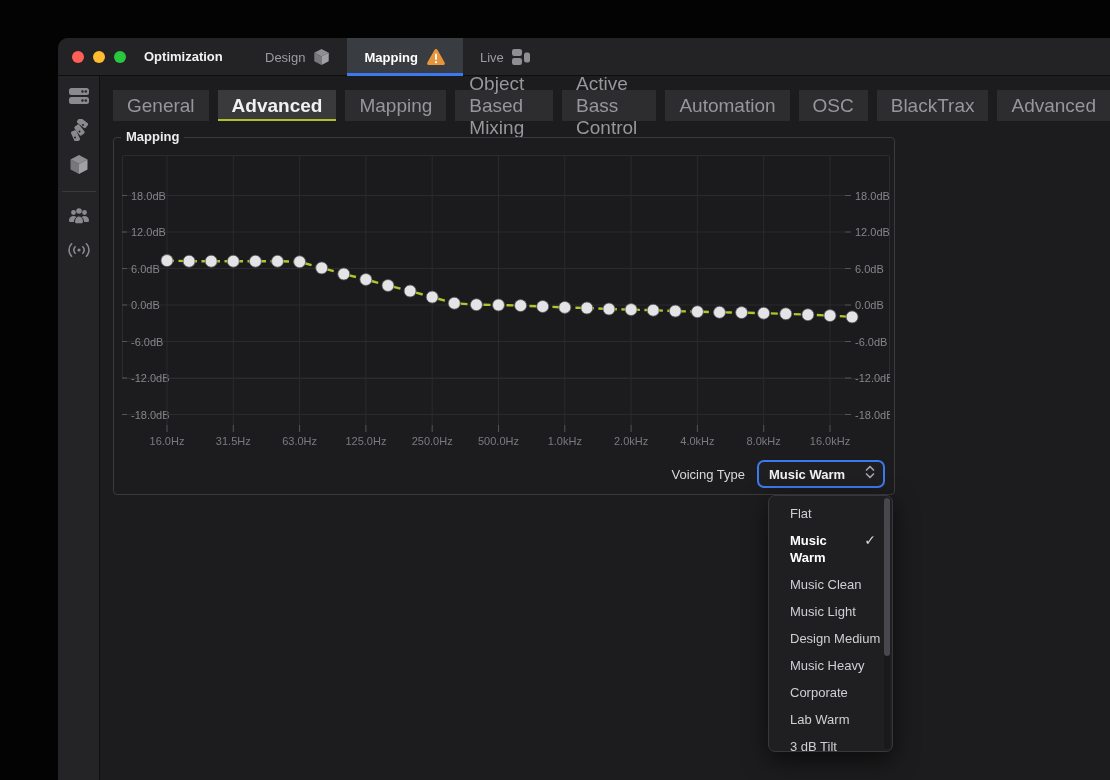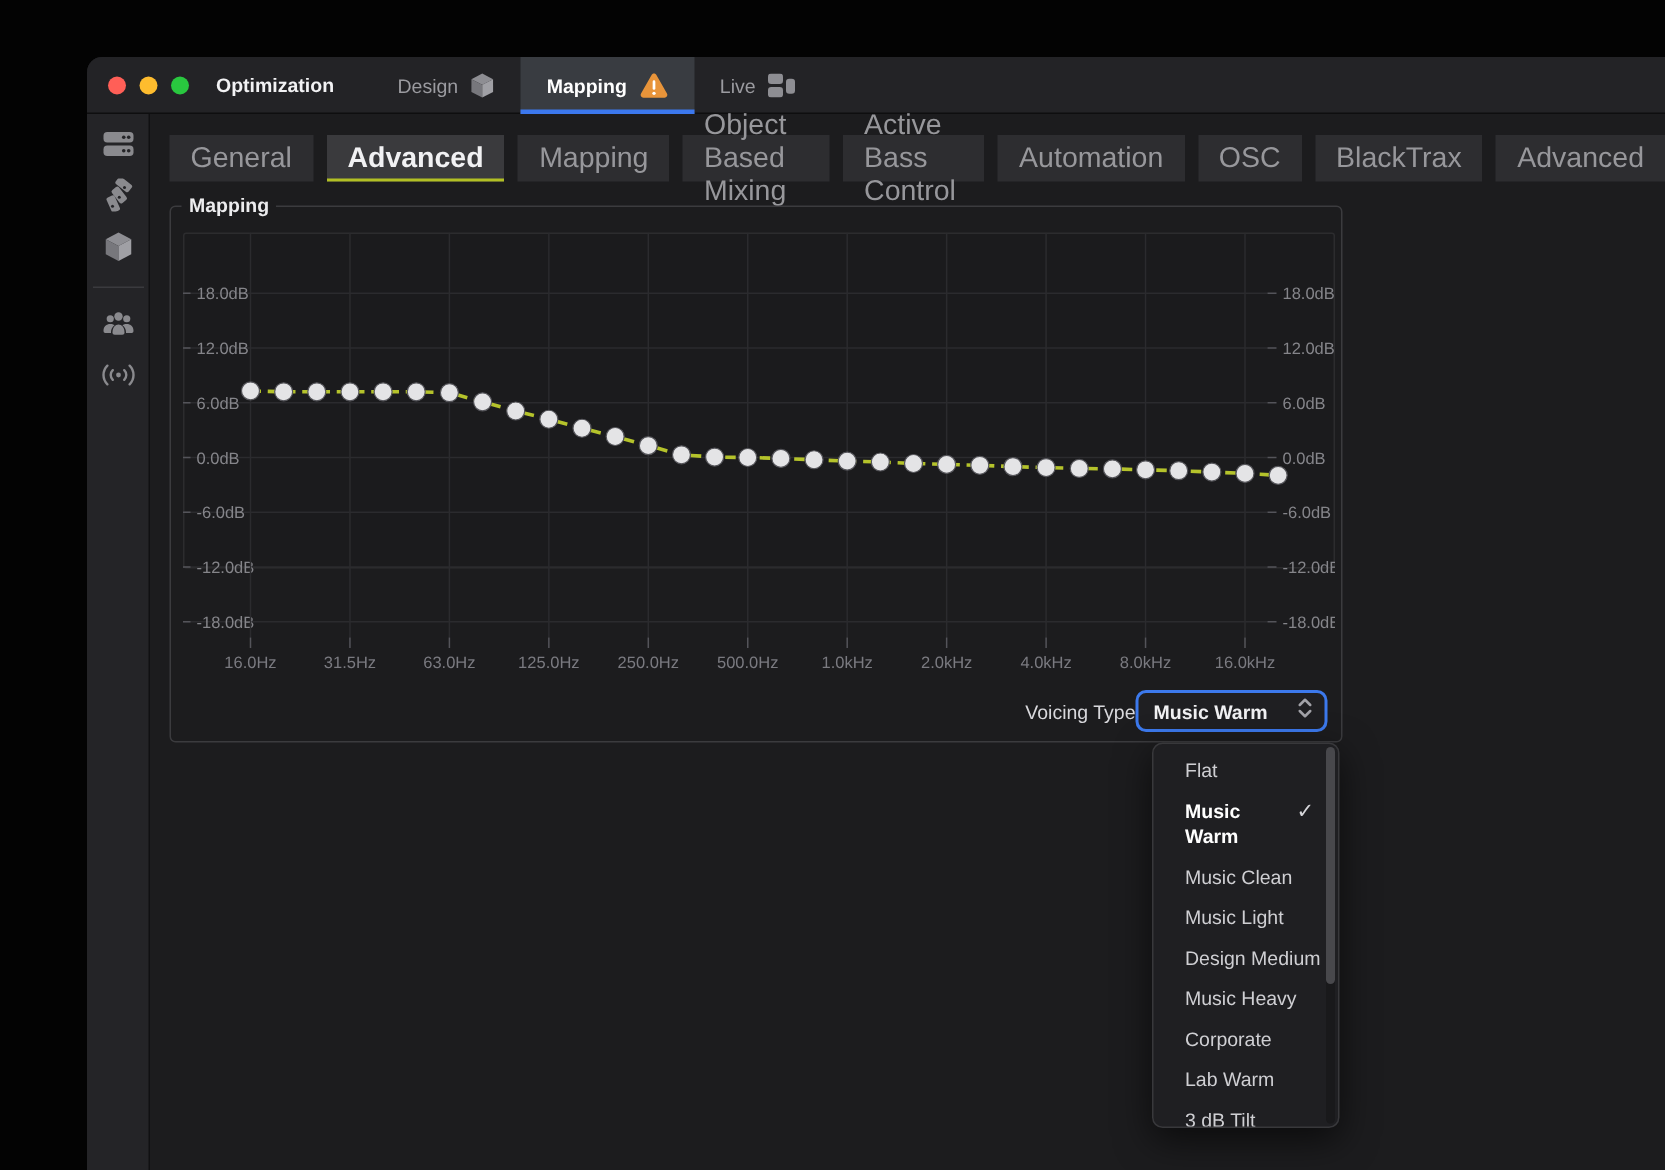--- a/index.html
+++ b/index.html
@@ -49,7 +49,7 @@
   .ylab { fill:#85858a; font-size:11px; font-family:"Liberation Sans",sans-serif; }
   .xlab { fill:#7a7a80; font-size:11px; font-family:"Liberation Sans",sans-serif; }
   .type-row { position:absolute; right:9px; top:322px; display:flex; align-items:center; }
-  .type-label { color:#d8d8dc; font-size:13px; }
+  .type-label { color:#d8d8dc; font-size:13px; margin-right:12px; }
   .select { width:128px; height:28px; background:#1f1f22; border:2px solid #3c79ec; border-radius:7px;
     display:flex; align-items:center; padding:0 8px 0 10px; cursor:default; }
   .select .sel-value { color:#f0f0f2; font-size:13px; font-weight:bold; flex:1; }

